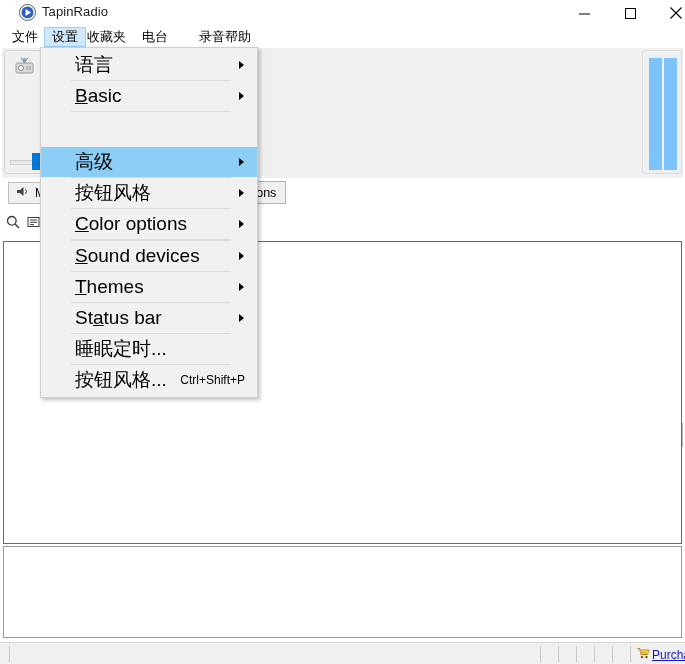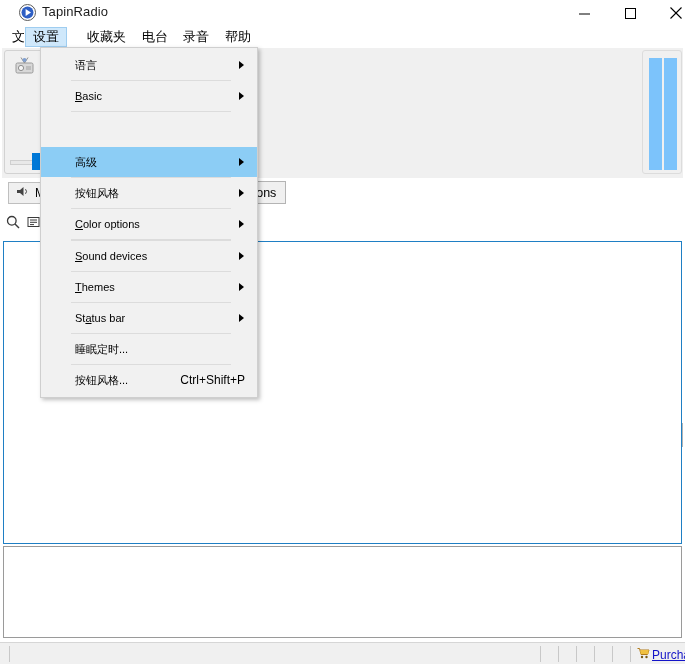--- a/index.html
+++ b/index.html
@@ -319,7 +319,7 @@
 
 <div id="menubar">
   <div class="menubar-item" style="left:5px;">文件</div>
-  <div class="menubar-item active" style="left:25px;">设置</div>
+  <div class="menubar-item active" style="left:44px;">设置</div>
   <div class="menubar-item" style="left:80px;">收藏夹</div>
   <div class="menubar-item" style="left:135px;">电台</div>
   <div class="menubar-item" style="left:176px;">录音</div>

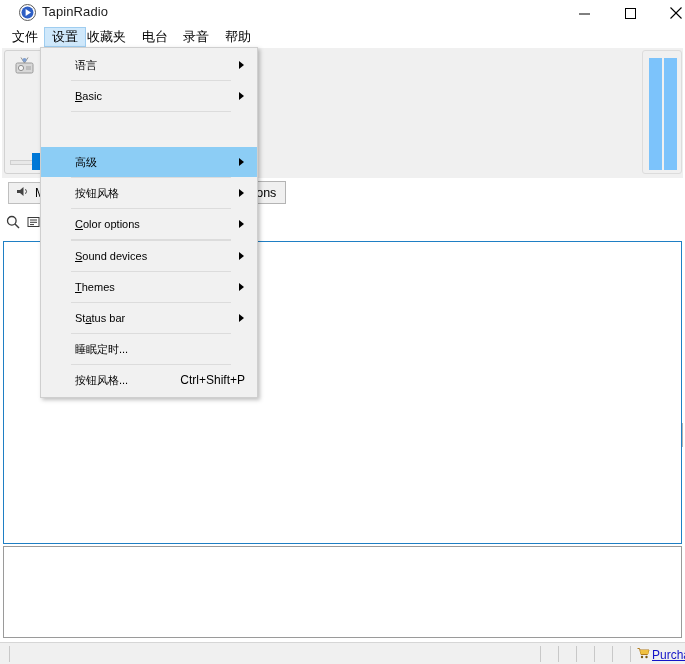--- a/index.html
+++ b/index.html
@@ -322,7 +322,7 @@
   <div class="menubar-item active" style="left:44px;">设置</div>
   <div class="menubar-item" style="left:80px;">收藏夹</div>
   <div class="menubar-item" style="left:135px;">电台</div>
-  <div class="menubar-item" style="left:176px;">录音</div>
+  <div class="menubar-item" style="left:192px;">录音</div>
   <div class="menubar-item" style="left:218px;">帮助</div>
 </div>
 

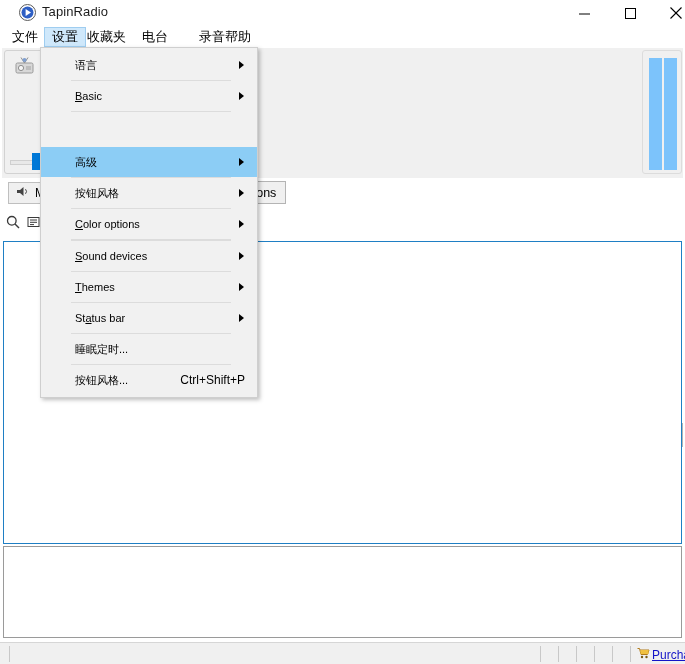--- a/index.html
+++ b/index.html
@@ -260,7 +260,7 @@
   .mi.sel { background: #8ccdf5; margin-top: 35px; }
   .mi-label {
     margin-left: 34px;
-    font-size: 11px;
+    font-size: 19px;
     color: #000;
     white-space: nowrap;
   }

